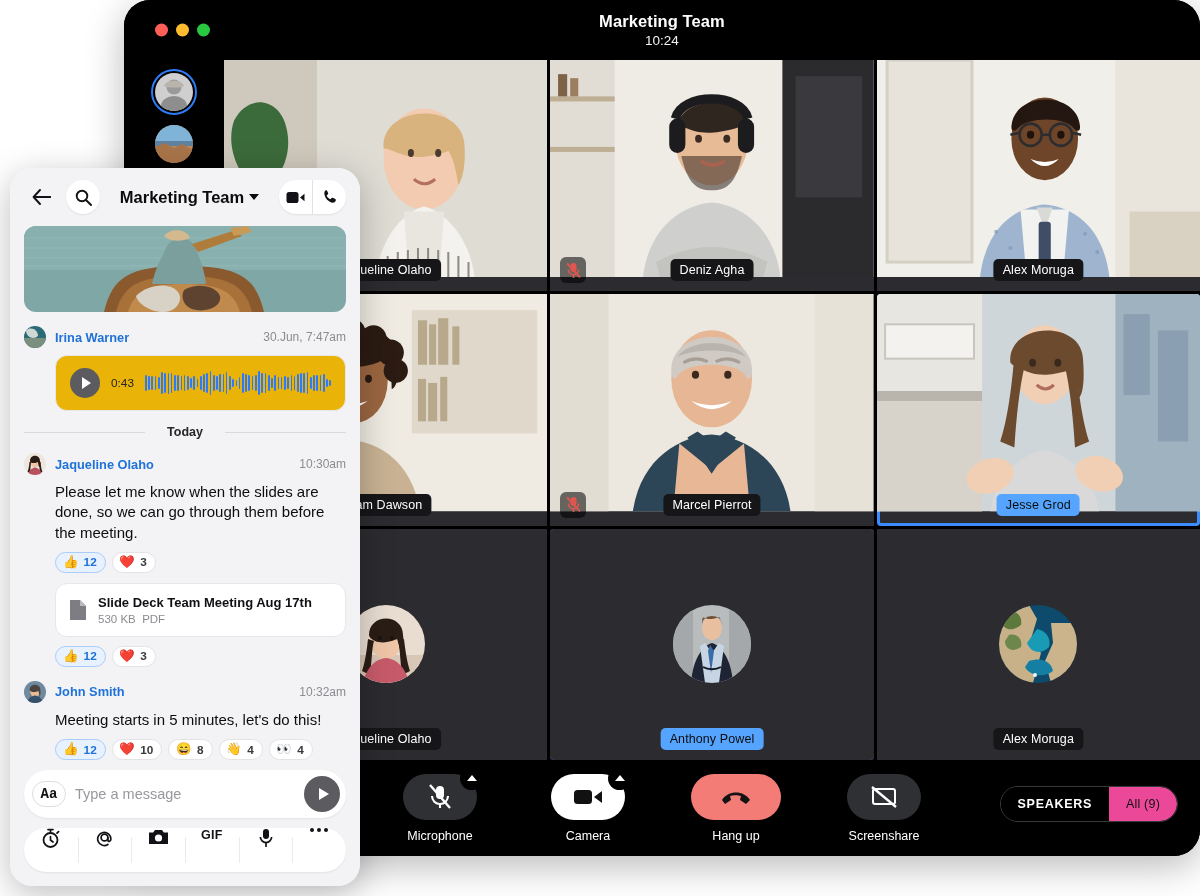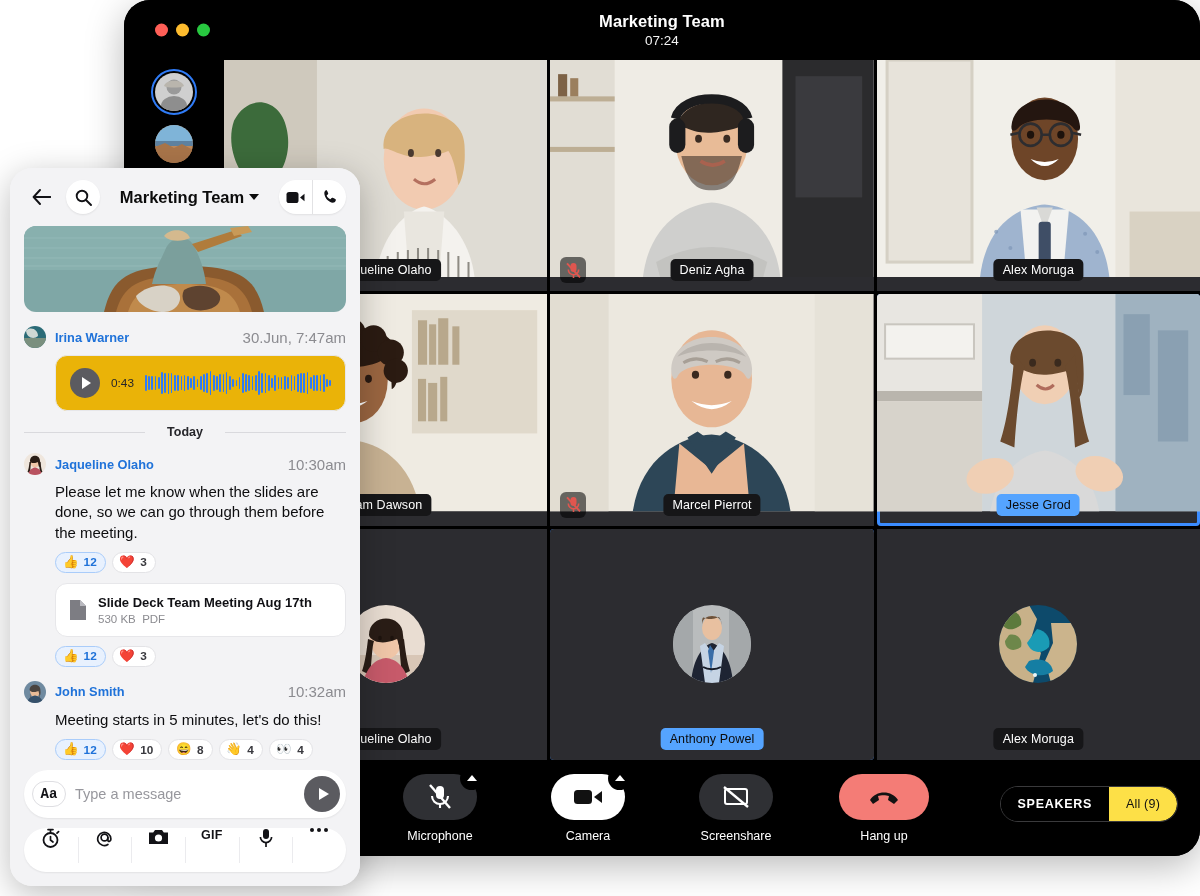--- a/index.html
+++ b/index.html
@@ -225,7 +225,7 @@
       </div>
       <div class="call-title-wrap">
         <div class="call-title">Marketing Team</div>
-        <div class="call-time">07:24</div>
+        <div class="call-time">10:24</div>
       </div>
     </div>
 

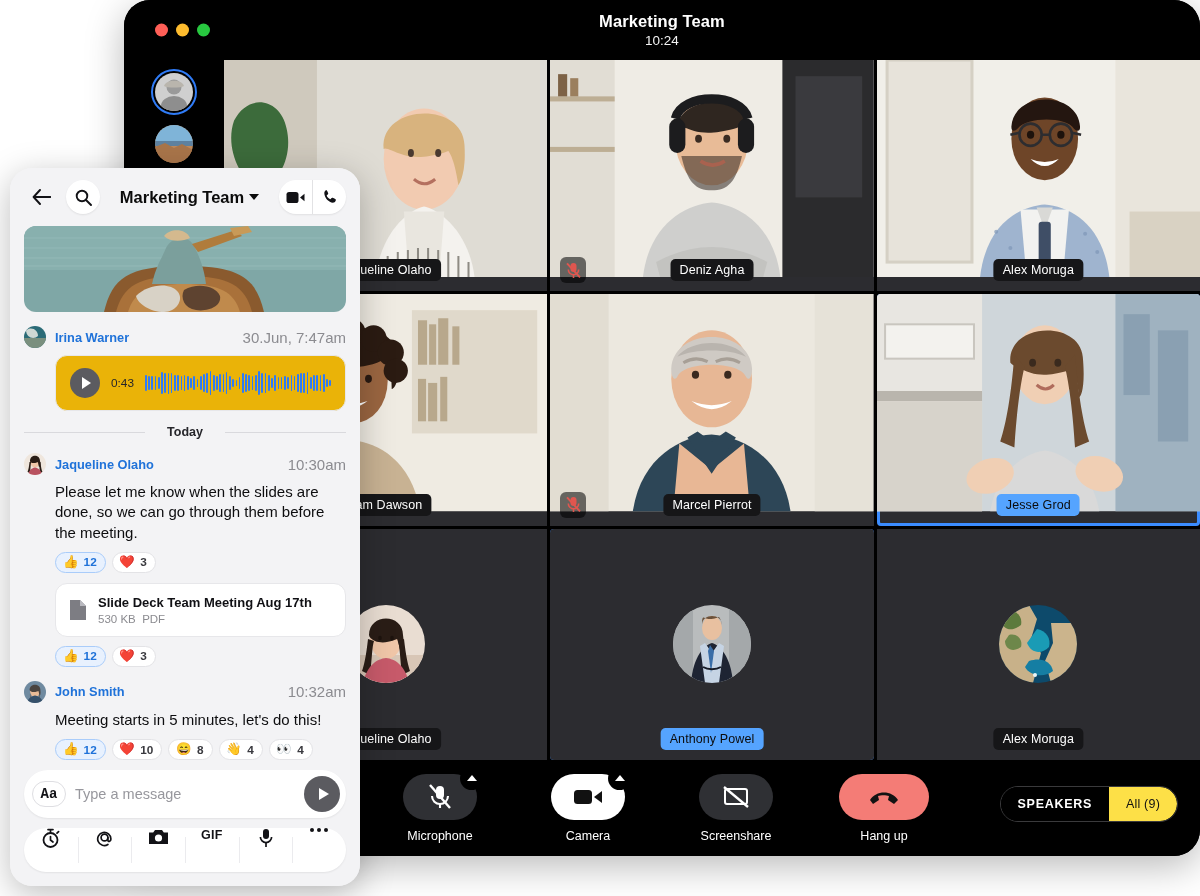--- a/index.html
+++ b/index.html
@@ -148,7 +148,7 @@
   .msg-head { display:flex; align-items:center; gap: 9px; margin-bottom: 7px; }
   .msg-av { width: 22px; height:22px; border-radius:50%; overflow:hidden; position:relative; flex:0 0 22px;}
   .msg-name { font-size: 12.8px; font-weight: 700; color:#1f72d9; }
-  .msg-time { margin-left:auto; font-size: 15px; color:#8b8b90; }
+  .msg-time { margin-left:auto; font-size: 12px; color:#8b8b90; }
   .msg-indent { padding-left: 31px; }
 
   .audio-card {

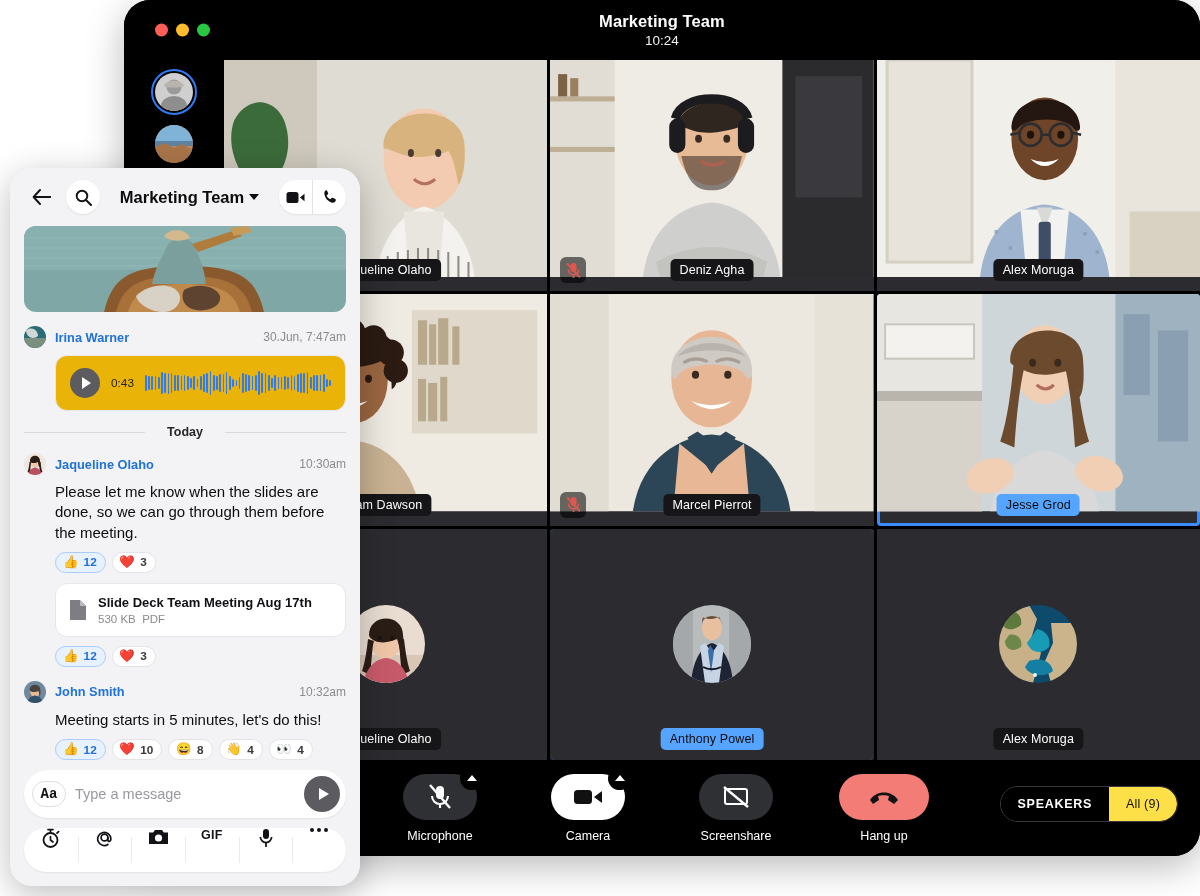--- a/index.html
+++ b/index.html
@@ -113,7 +113,7 @@
   }
   .seg > div { display:flex; align-items:center; padding: 0 17px; font-size:12.5px; letter-spacing:.7px;}
   .seg .a { color:#fff; background:#000; font-weight:700; }
-  .seg .b { color:#111; background:#fde047; font-weight:400; letter-spacing:.2px; border-radius: 0 18px 18px 0;}
+  .seg .b { color:#111; background:#ec4899; font-weight:400; letter-spacing:.2px; border-radius: 0 18px 18px 0;}
 
   
   .chat-window {

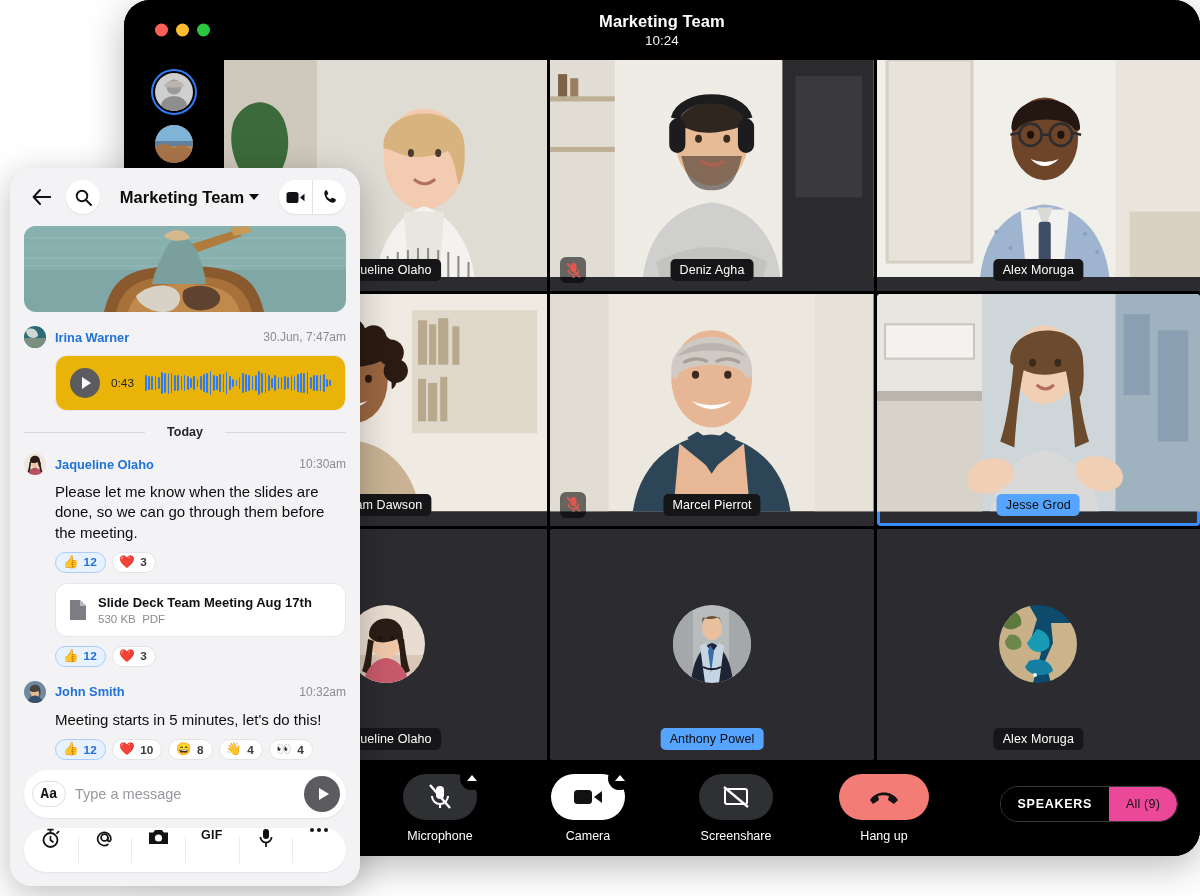--- a/index.html
+++ b/index.html
@@ -509,6 +509,15 @@
         </div>
 
         <div class="ctrl">
+          <div class="pill danger">
+            <svg width="32" height="18" viewBox="0 0 32 18">
+              <path d="M2 12C8 2 24 2 30 12l-4 4-6-4 1-4c-3-1-8-1-11 0l1 4-6 4z" fill="#131313"></path>
+            </svg>
+          </div>
+          <div class="ctrl-label">Hang up</div>
+        </div>
+
+        <div class="ctrl">
           <div class="pill">
             <svg width="28" height="24" viewBox="0 0 28 24">
               <rect x="3" y="4" width="22" height="15" rx="2" stroke="#fff" stroke-width="2" fill="none"></rect>
@@ -516,15 +525,6 @@
             </svg>
           </div>
           <div class="ctrl-label">Screenshare</div>
-        </div>
-
-        <div class="ctrl">
-          <div class="pill danger">
-            <svg width="32" height="18" viewBox="0 0 32 18">
-              <path d="M2 12C8 2 24 2 30 12l-4 4-6-4 1-4c-3-1-8-1-11 0l1 4-6 4z" fill="#131313"></path>
-            </svg>
-          </div>
-          <div class="ctrl-label">Hang up</div>
         </div>
       </div>
 

